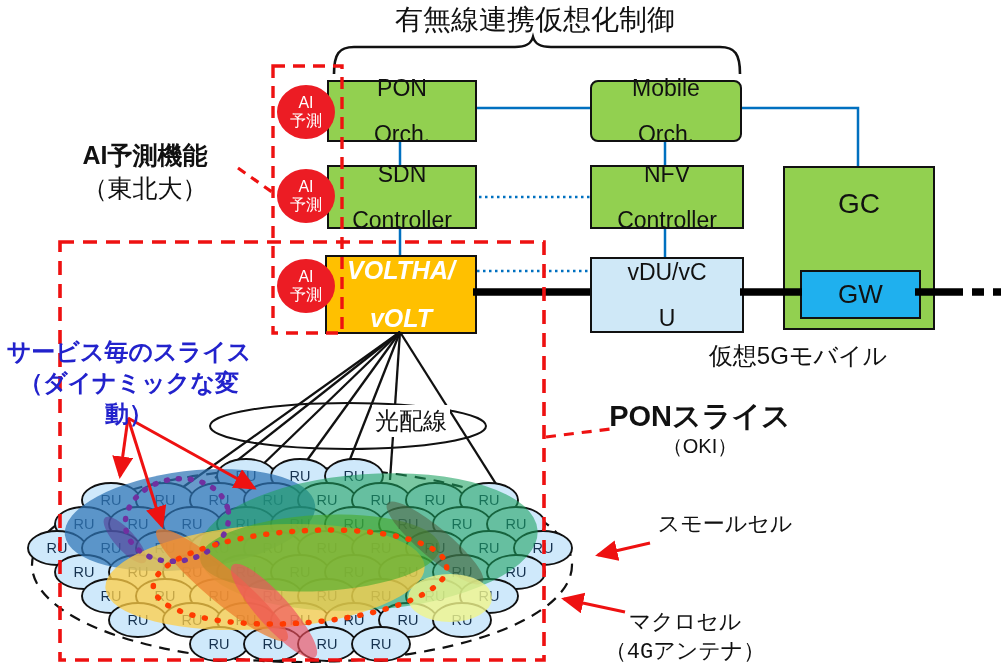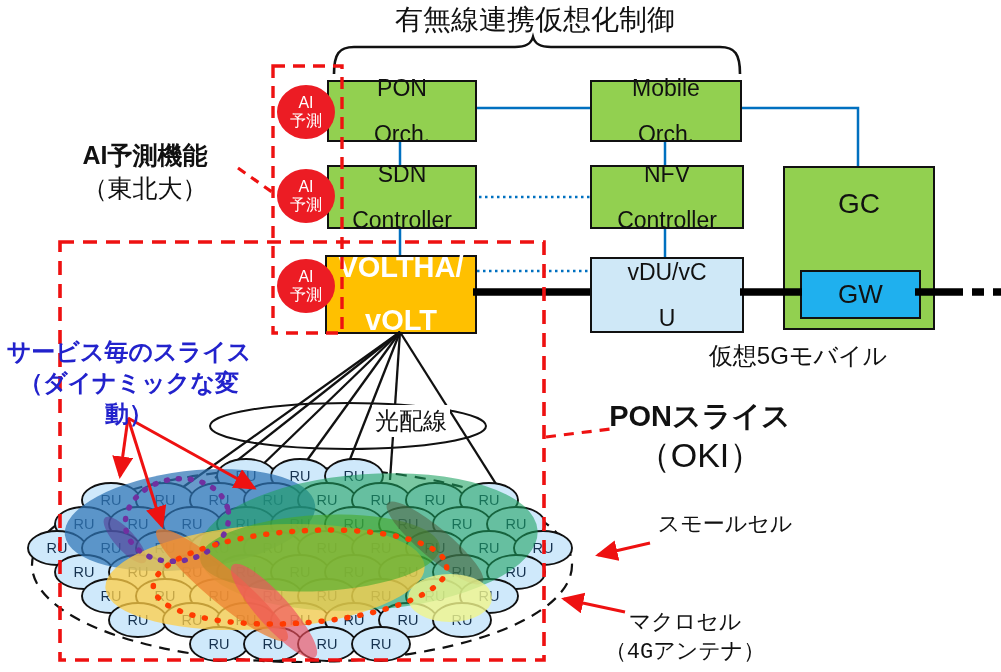--- a/index.html
+++ b/index.html
@@ -45,7 +45,7 @@
     <span>PON</span>
     <span>Orch.</span>
   </div>
-  <div class="node green" style="left:590px;top:80px;width:148px;height:58px;">
+  <div class="node green" style="left:590px;top:80px;width:148px;height:58px;border-radius:8px;">
     <span>Mobile</span>
     <span>Orch.</span>
   </div>

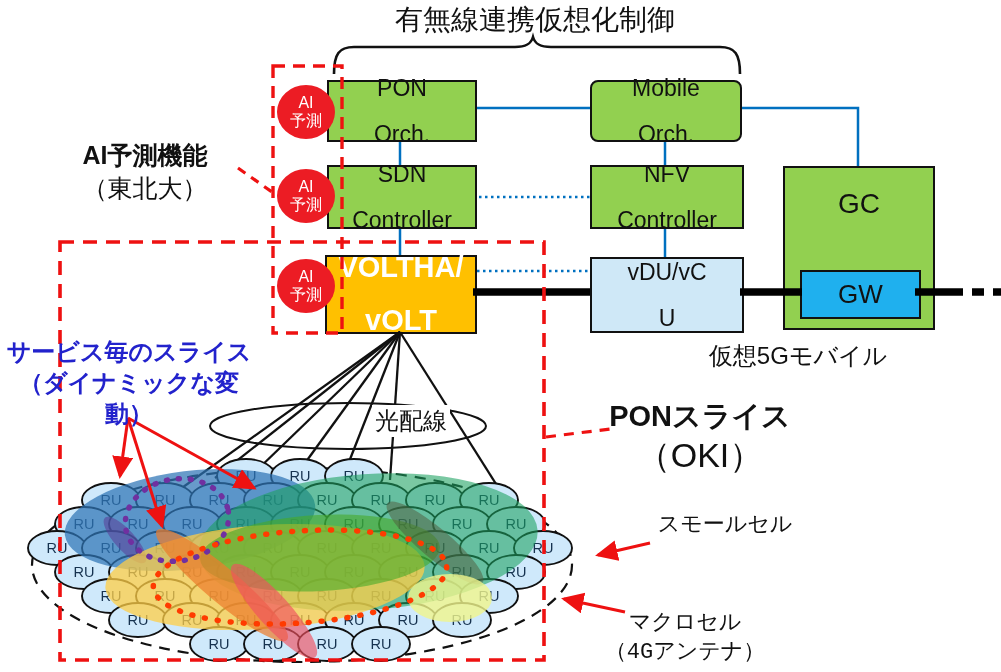--- a/index.html
+++ b/index.html
@@ -10,7 +10,7 @@
   .node{position:absolute;z-index:2;border:2.2px solid #111;display:flex;flex-direction:column;
         align-items:center;justify-content:center;text-align:center;font-size:23px;line-height:1.17;gap:19px;}
   .green{background:#92d050;}
-  .orange{background:#ffc000;color:#fff;font-weight:bold;font-size:29px;}
+  .orange{background:#ffc000;color:#fff;font-weight:bold;font-size:25px;font-style:italic;}
   .lightblue{background:#cfe8f7;}
   .bluebox{background:#1fb0ee;font-size:26px;}
   .lbl{position:absolute;z-index:4;text-align:center;}

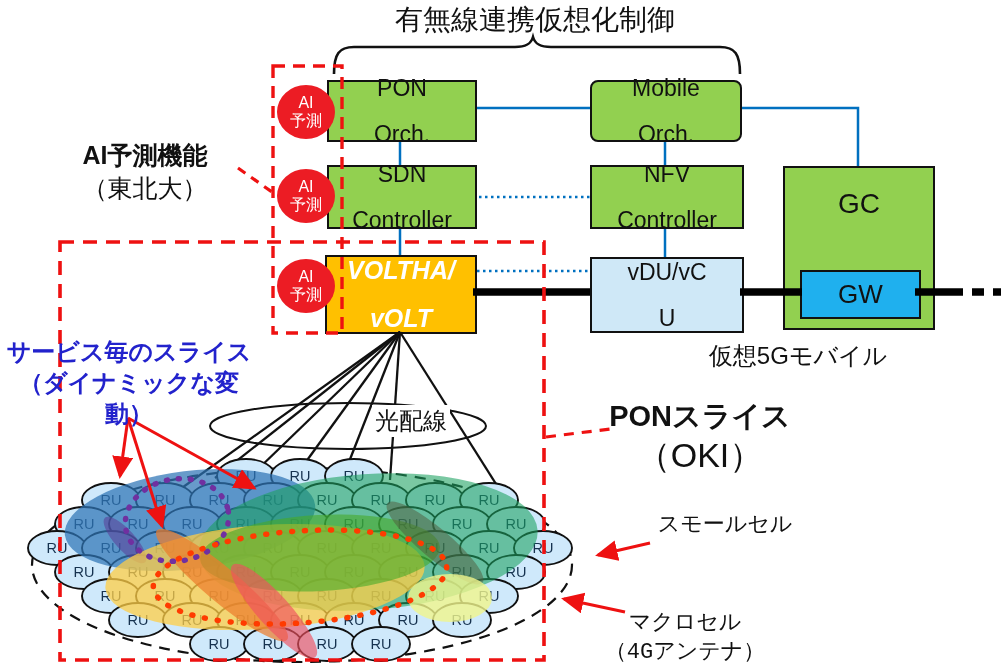--- a/index.html
+++ b/index.html
@@ -279,7 +279,7 @@
 
   <div class="lbl" style="left:600px;top:398px;width:200px;line-height:1.25;">
     <div style="font-weight:bold;font-size:29px;">PONスライス</div>
-    <div style="font-size:34px;">（OKI）</div>
+    <div style="font-size:20px;">（OKI）</div>
   </div>
 
   <div class="lbl small-note" style="left:640px;top:510px;width:170px;">

